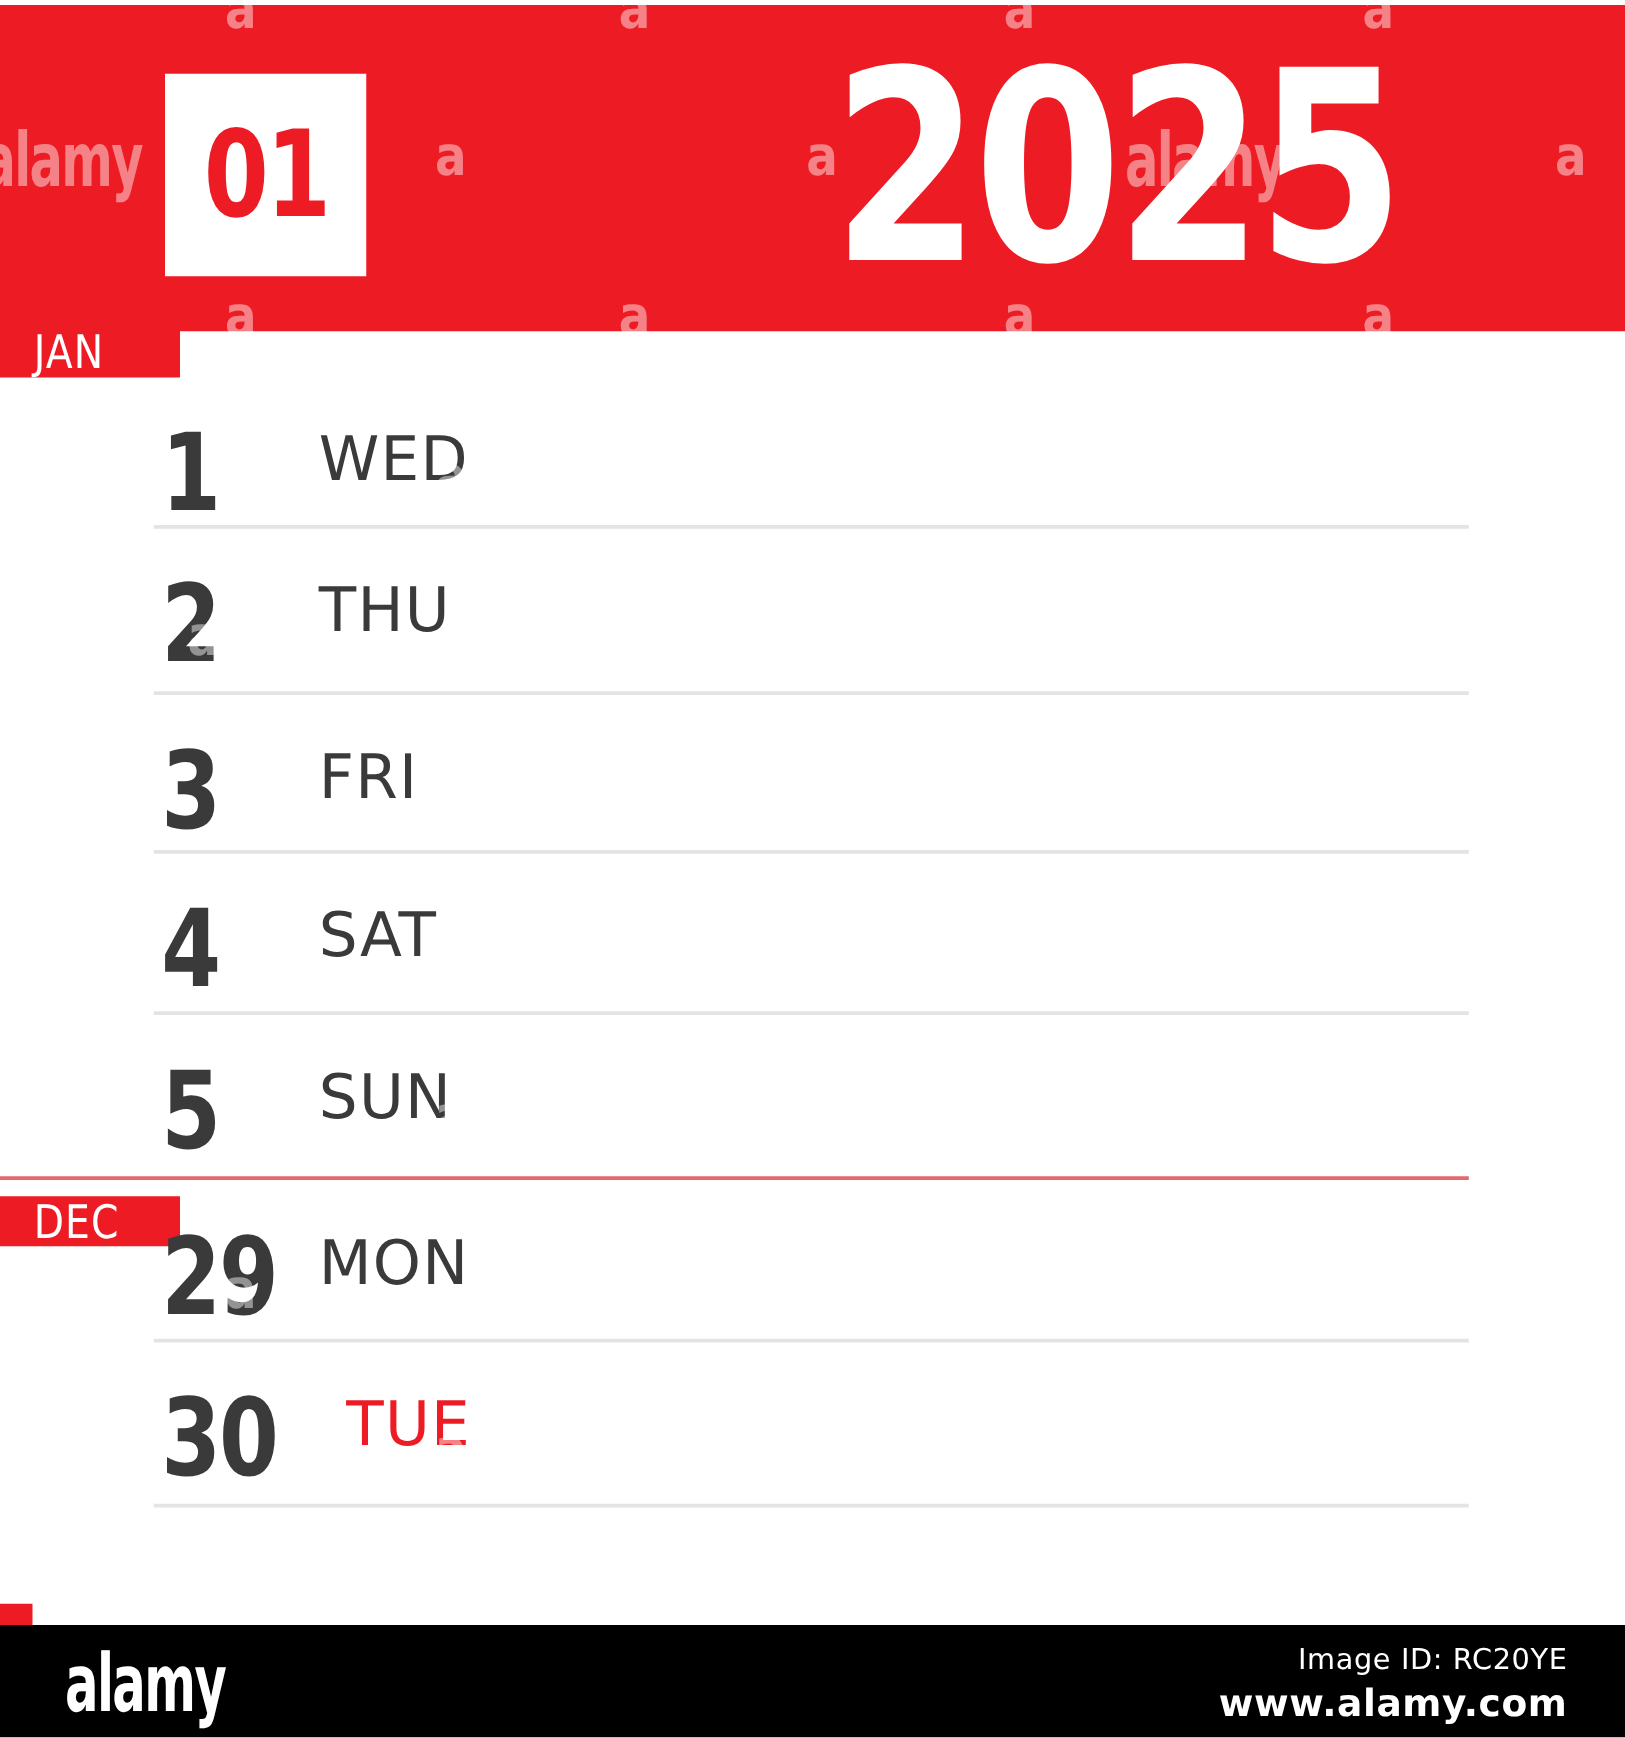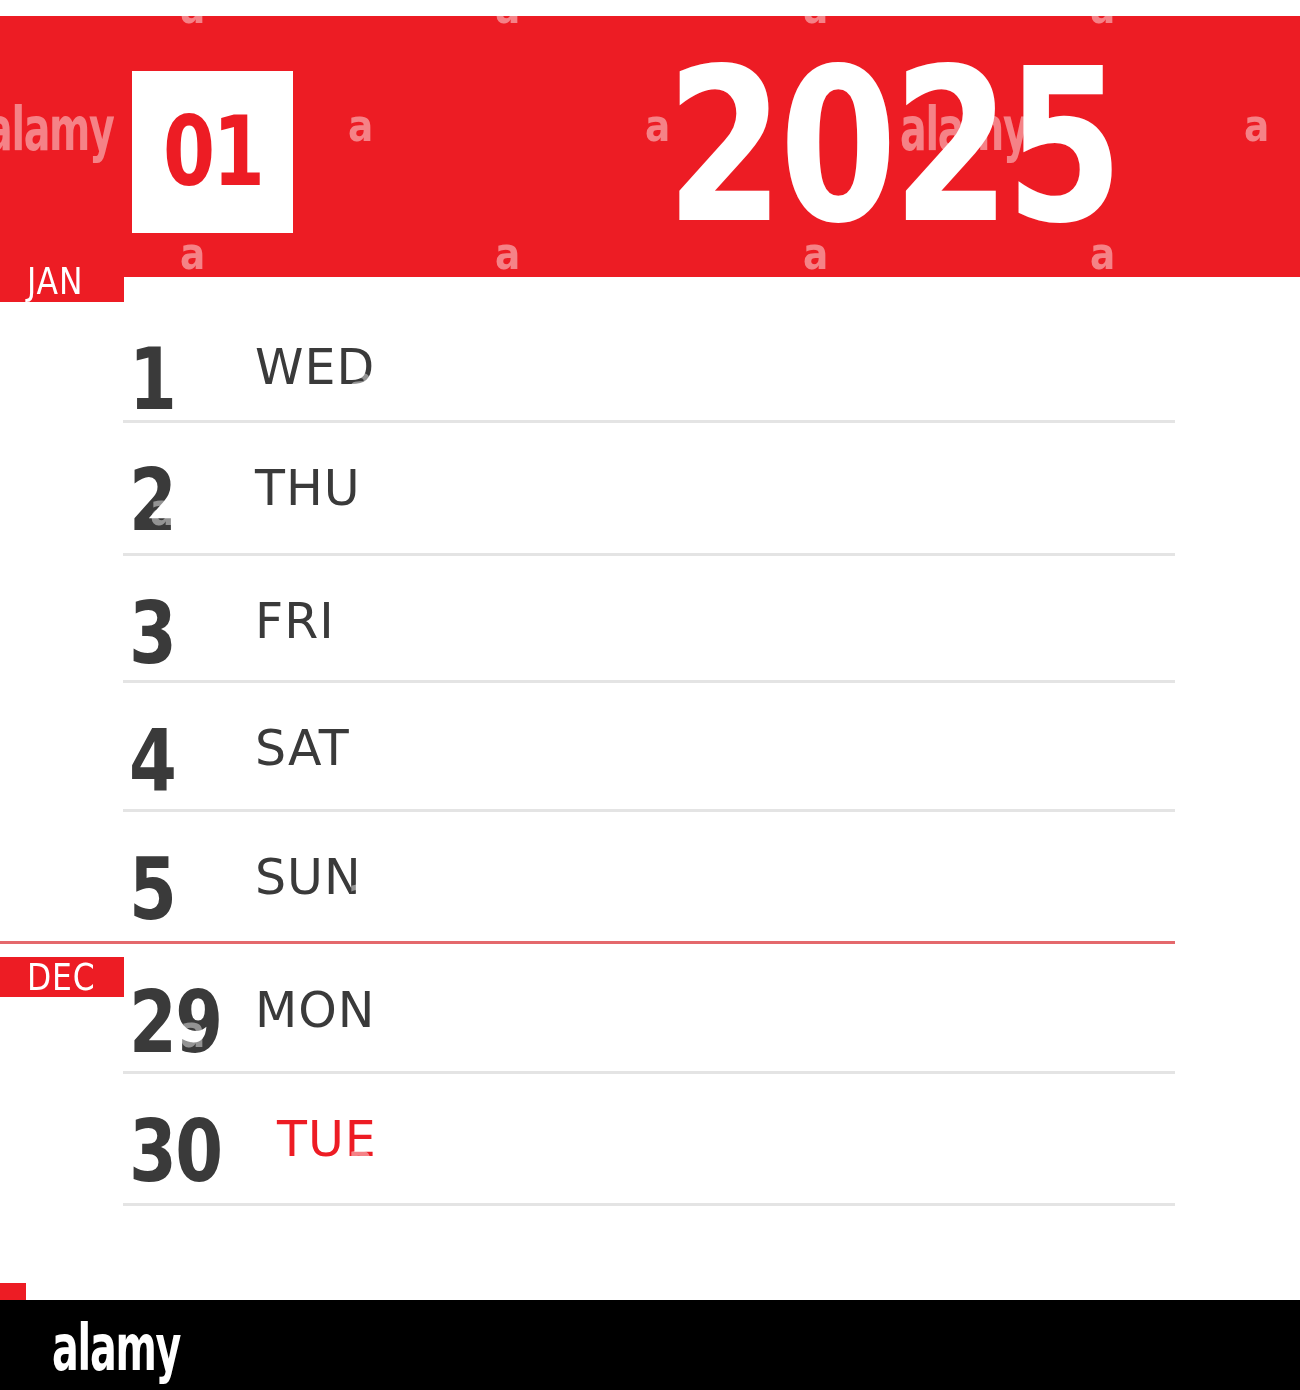--- a/index.html
+++ b/index.html
@@ -17,7 +17,7 @@
     overflow:hidden;
   }
   
-  .banner{position:absolute;left:0;top:16px;width:1300px;height:261px;background:var(--red);}
+  .banner{position:absolute;left:0;top:4px;width:1300px;height:261px;background:var(--red);}
   .week-box{
     position:absolute;left:132px;top:55px;width:161px;height:162px;background:#ffffff;
     display:flex;align-items:center;justify-content:center;

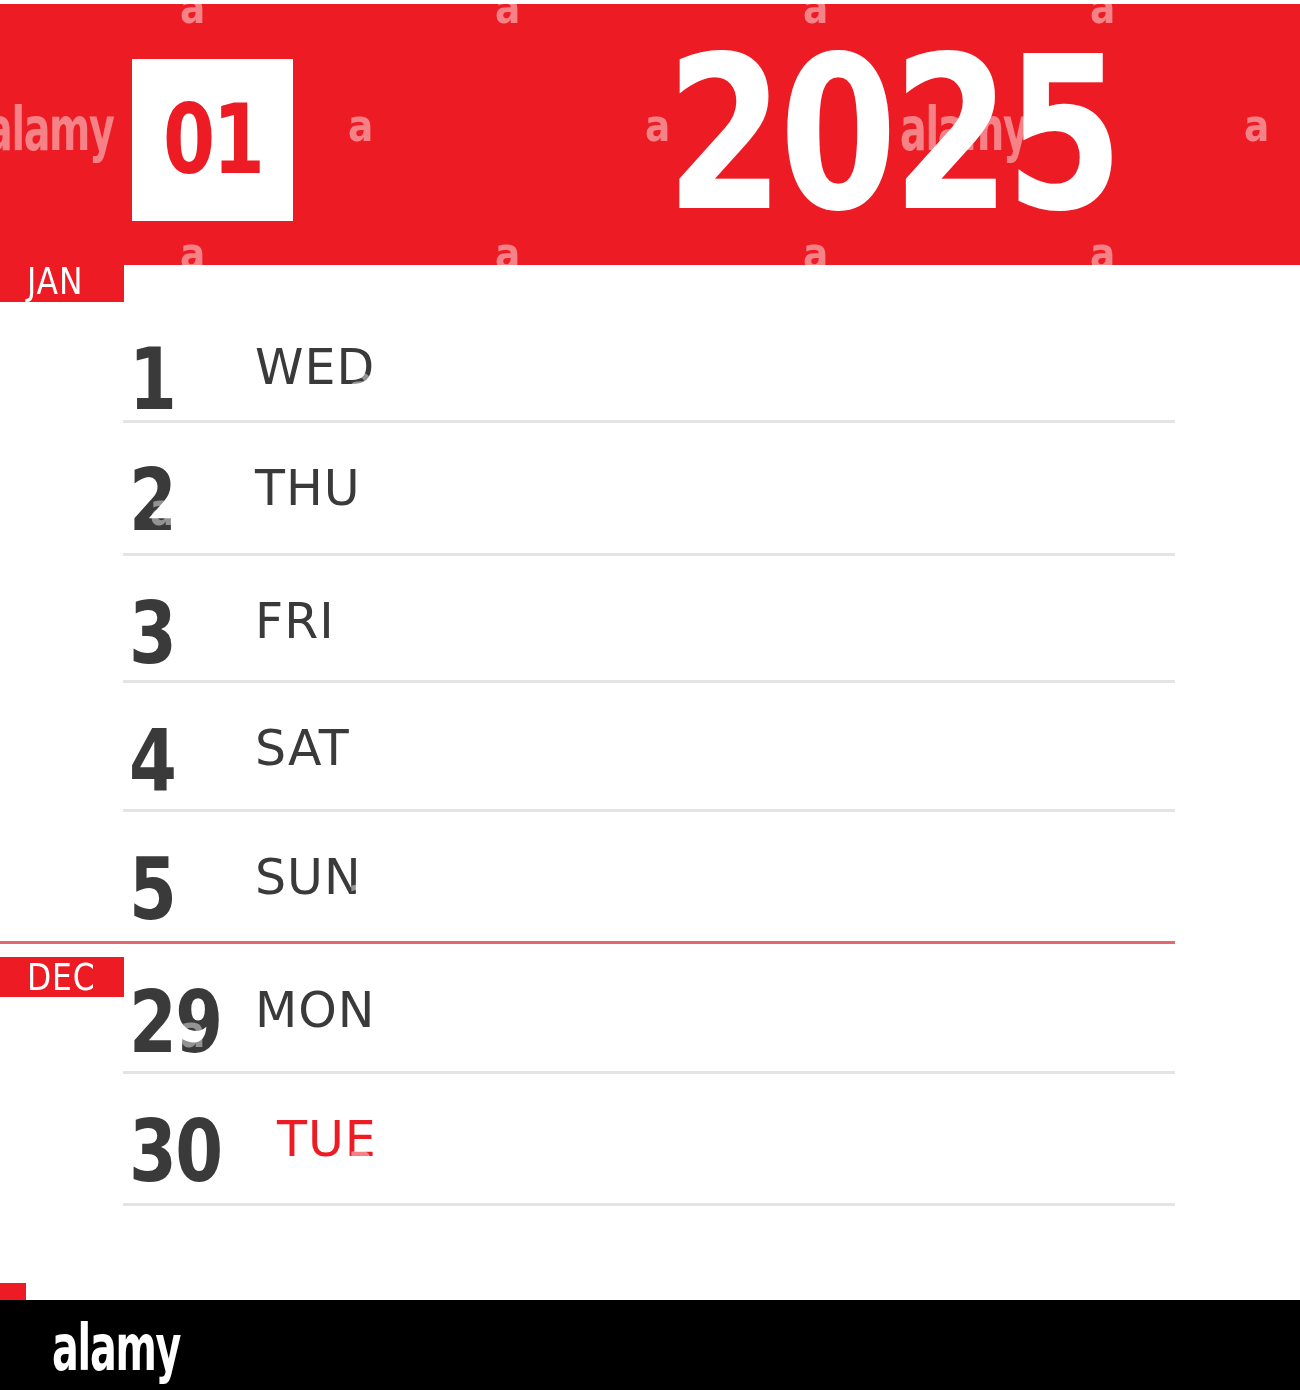--- a/index.html
+++ b/index.html
@@ -33,7 +33,7 @@
   }
   
   .month-tab{
-    position:absolute;left:0;width:124px;background:var(--red);color:#ffffff;
+    position:absolute;left:0;width:144px;background:var(--red);color:#ffffff;
     display:flex;align-items:center;padding-left:27px;
   }
   .month-tab .mt{

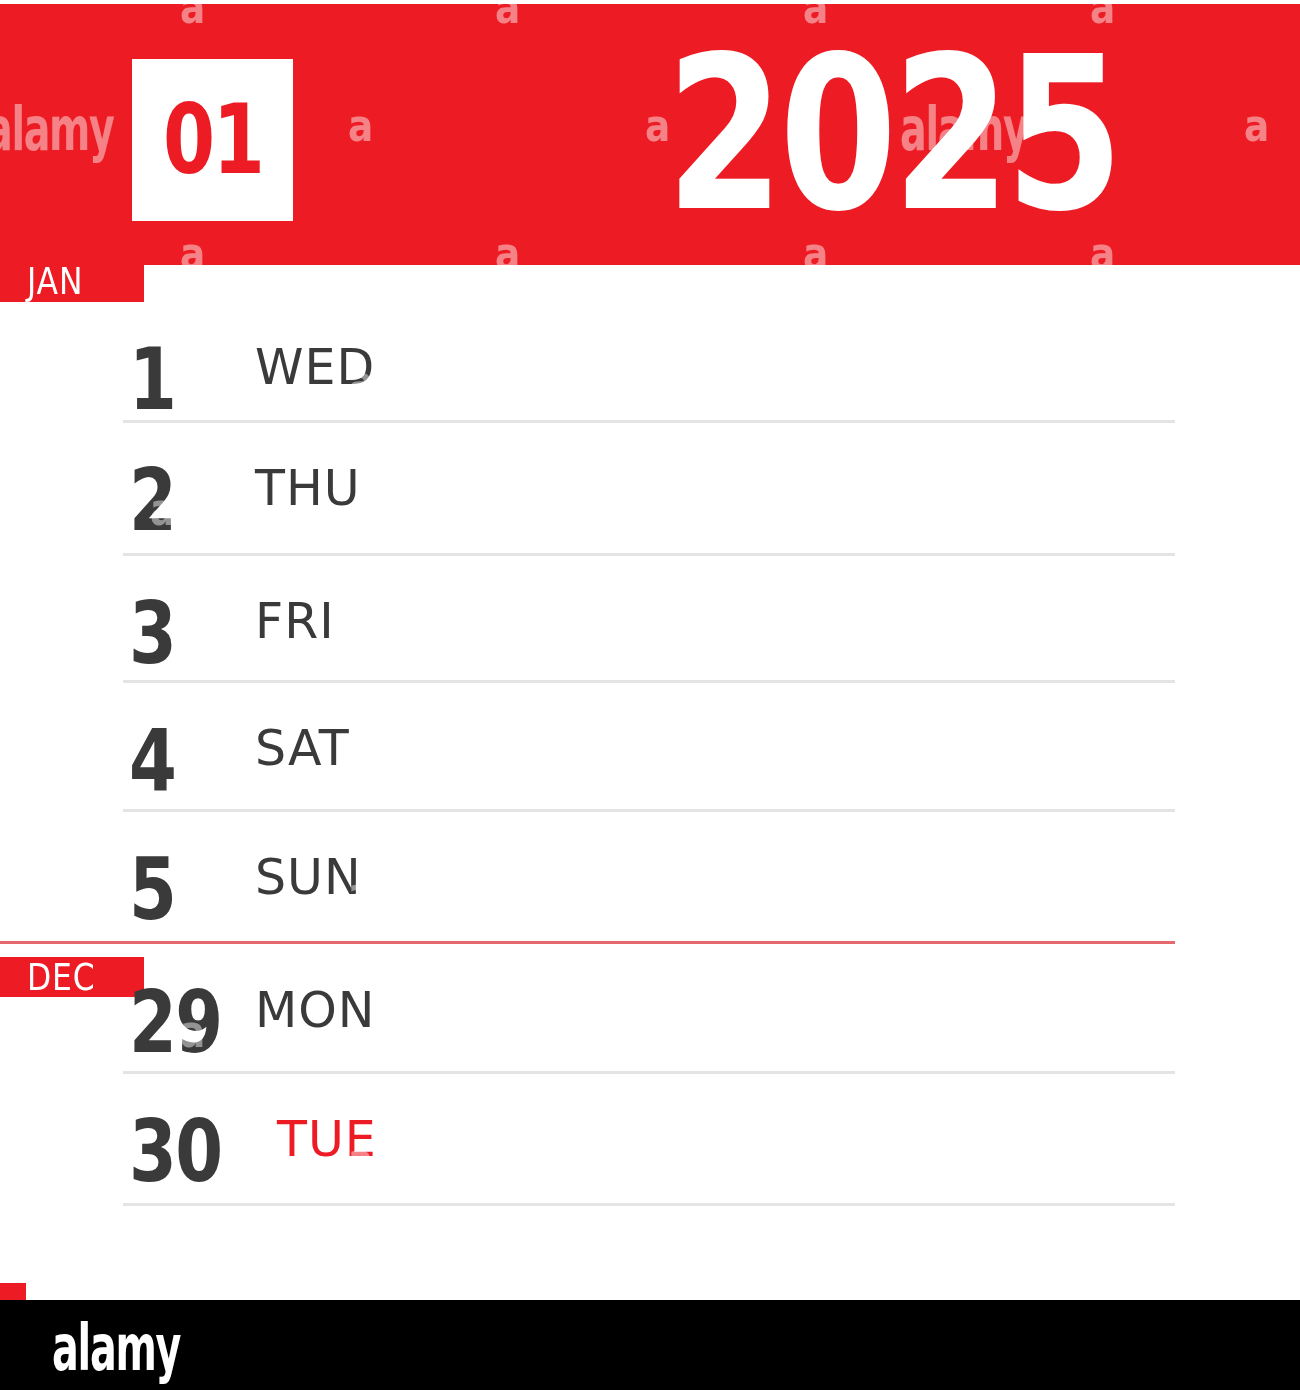--- a/index.html
+++ b/index.html
@@ -179,6 +179,10 @@
 <div class="red-dot"></div>
 <div class="footer">
   <div class="logo">alamy</div>
+  <div class="credit">
+    <span class="id">Image ID: RC20YE</span>
+    <span class="site">www.alamy.com</span>
+  </div>
 </div>
 
 </body></html>

